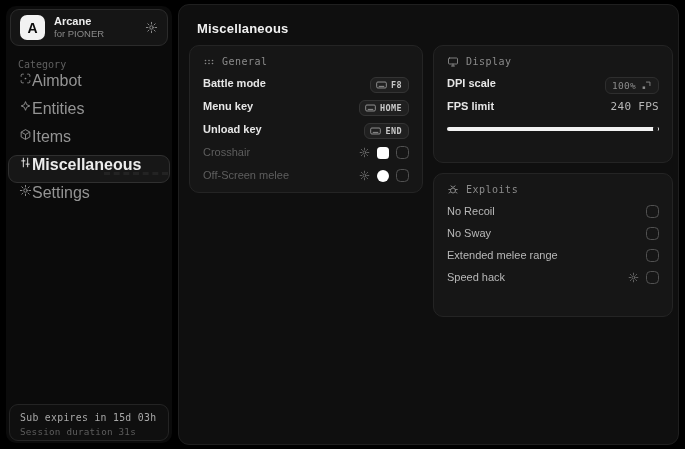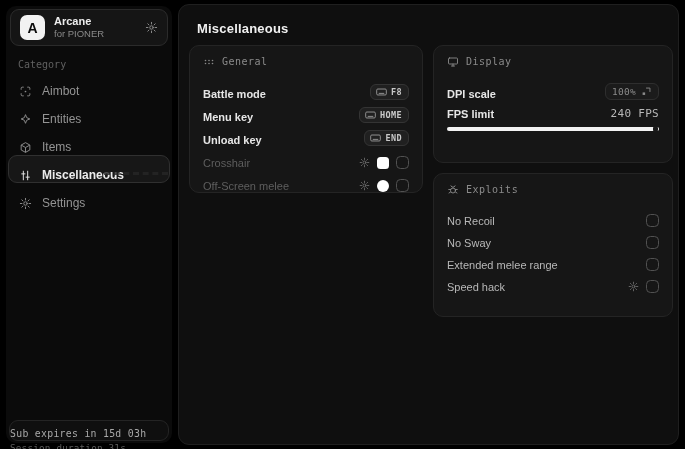--- a/index.html
+++ b/index.html
@@ -23,8 +23,8 @@
 
   .category{position:absolute;left:12px;top:53px;font-size:10px;color:#606060}
   .nav{position:absolute;left:2px;right:2px;top:65px}
-  .nav-item{height:28px;display:flex;align-items:flex-end;gap:10px;
-    padding:0 10px;color:#949494;font-size:12px;cursor:pointer;
+  .nav-item{height:28px;display:flex;align-items:flex-start;gap:0;
+    padding:0 10px;color:#949494;font-size:16px;cursor:pointer;
     border:1px solid transparent;border-radius:9px}
   .nav-item .nicon{display:flex;color:#8b8b8b}
   .nav-item.selected{background:#171717;border-color:#303030;color:#ececec;font-weight:bold}

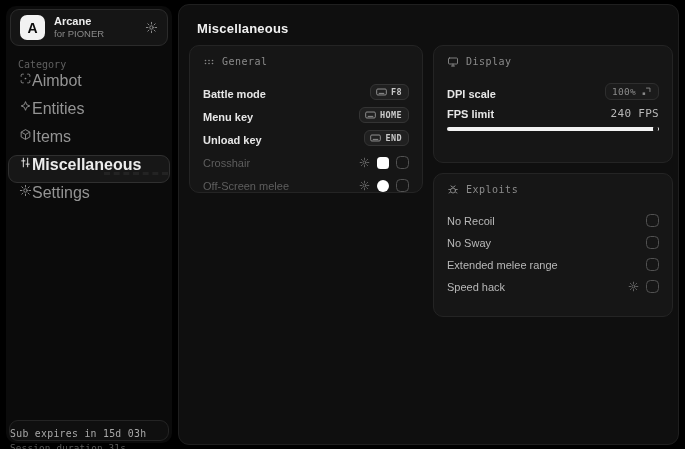--- a/index.html
+++ b/index.html
@@ -54,7 +54,7 @@
     font-size:10px;letter-spacing:.5px;height:18px;margin-bottom:3px}
   .panel-head .picon{display:flex;color:#8b8b8b}
 
-  .row{display:flex;align-items:flex-end;height:23px}
+  .row{display:flex;align-items:flex-start;height:23px}
   .row .lbl{flex:1;font-size:11px}
   .lbl-bright{color:#e6e6e6;font-weight:bold}
   .lbl-mid{color:#b8b8b8}

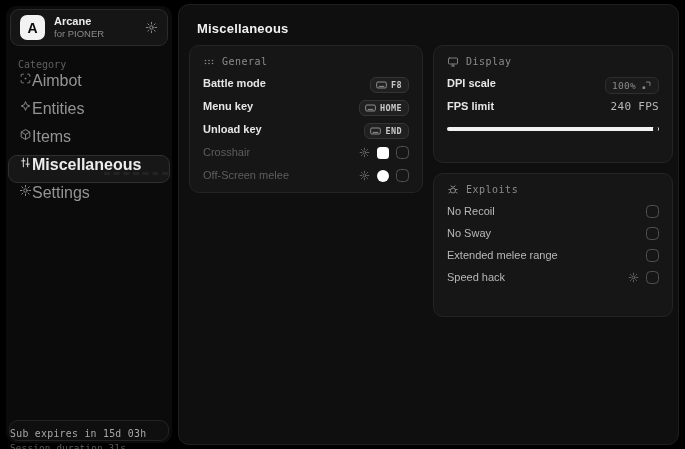--- a/index.html
+++ b/index.html
@@ -32,9 +32,9 @@
   .dashes{position:absolute;left:98px;top:166px;width:64px;height:0;
     border-top:3px dashed #262626;opacity:.8}
 
-  .footer-card{position:absolute;left:3px;right:3px;bottom:2px;height:21px;
+  .footer-card{position:absolute;left:3px;right:3px;bottom:2px;height:37px;
     background:#0f0f0f;border:1px solid #242424;border-radius:9px;
-    padding:6px 0;line-height:1.45}
+    padding:6px 10px;line-height:1.45}
   .foot1{font-size:9.8px;color:#a9a9a9;letter-spacing:.3px}
   .foot2{font-size:9.3px;color:#5d5d5d;letter-spacing:.2px}
 

